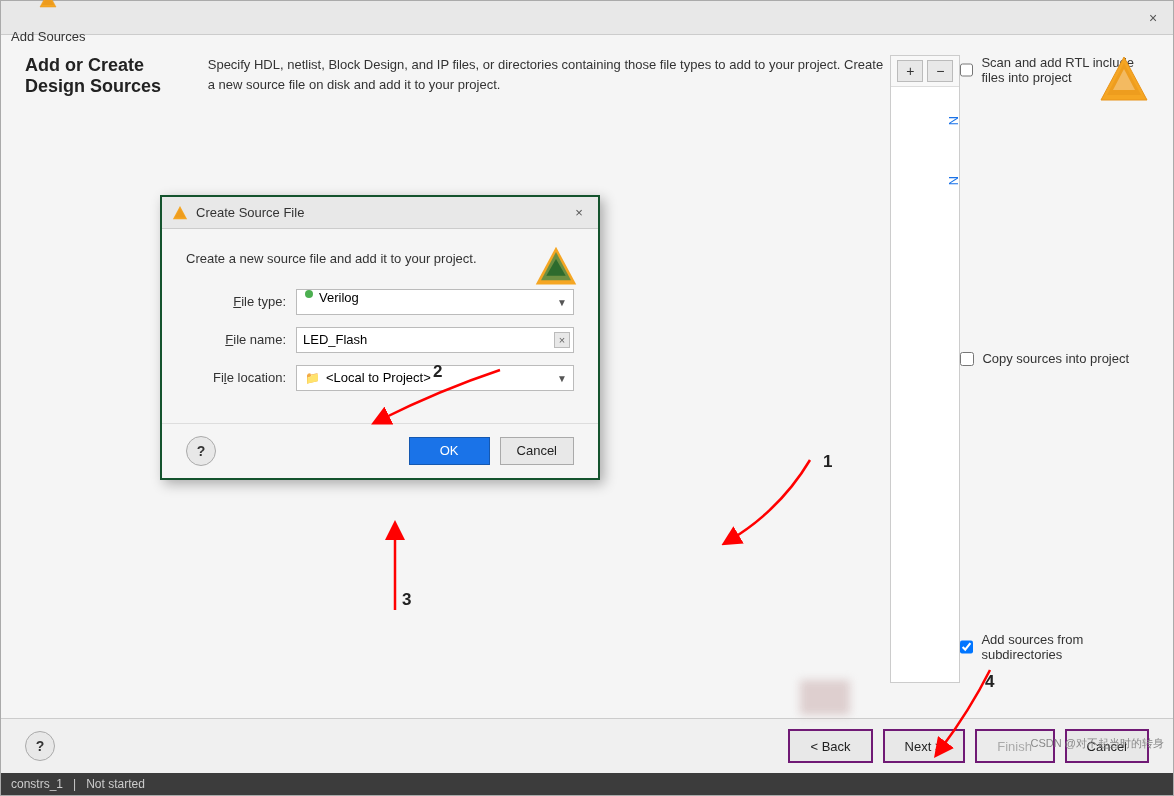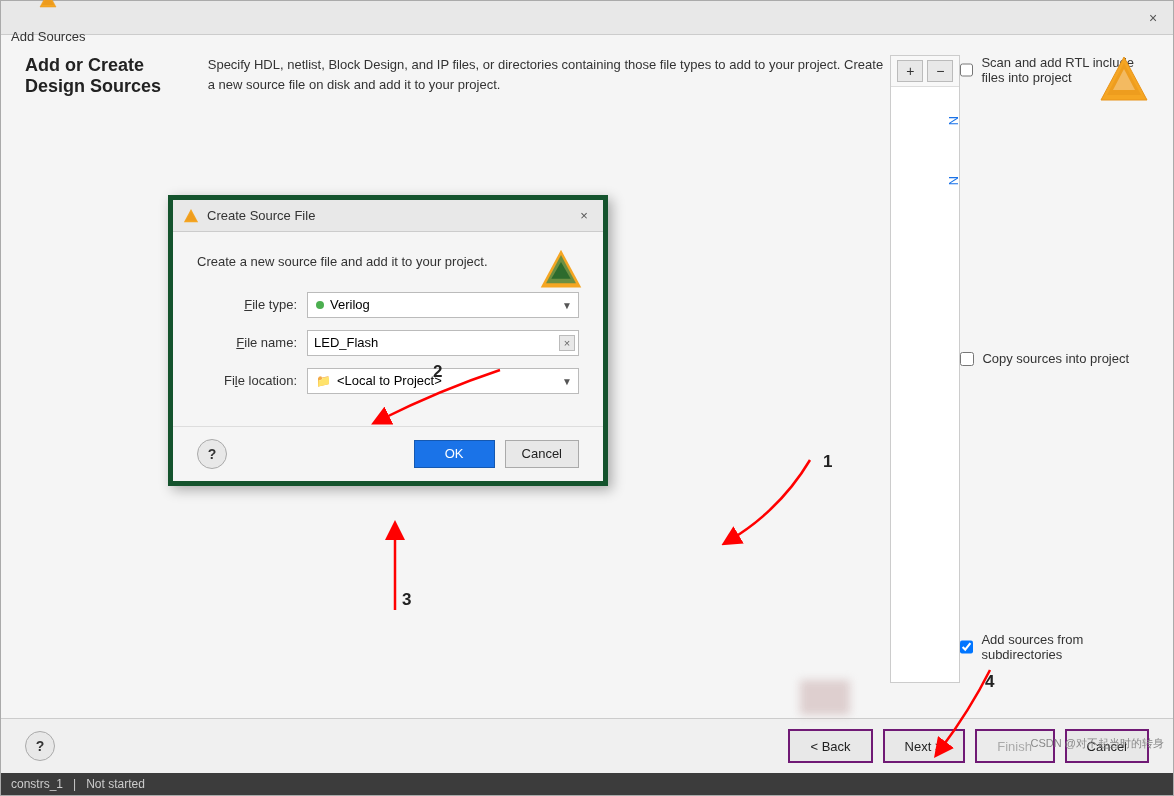--- a/index.html
+++ b/index.html
@@ -228,10 +228,10 @@
     .dialog {
       position: absolute;
       top: 195px;
-      left: 168px;
+      left: 160px;
       width: 440px;
       background: #f5f5f5;
-      border: 5px solid #14532d;
+      border: 2px solid #14532d;
       box-shadow: 4px 4px 12px rgba(0,0,0,0.3);
       z-index: 200;
     }

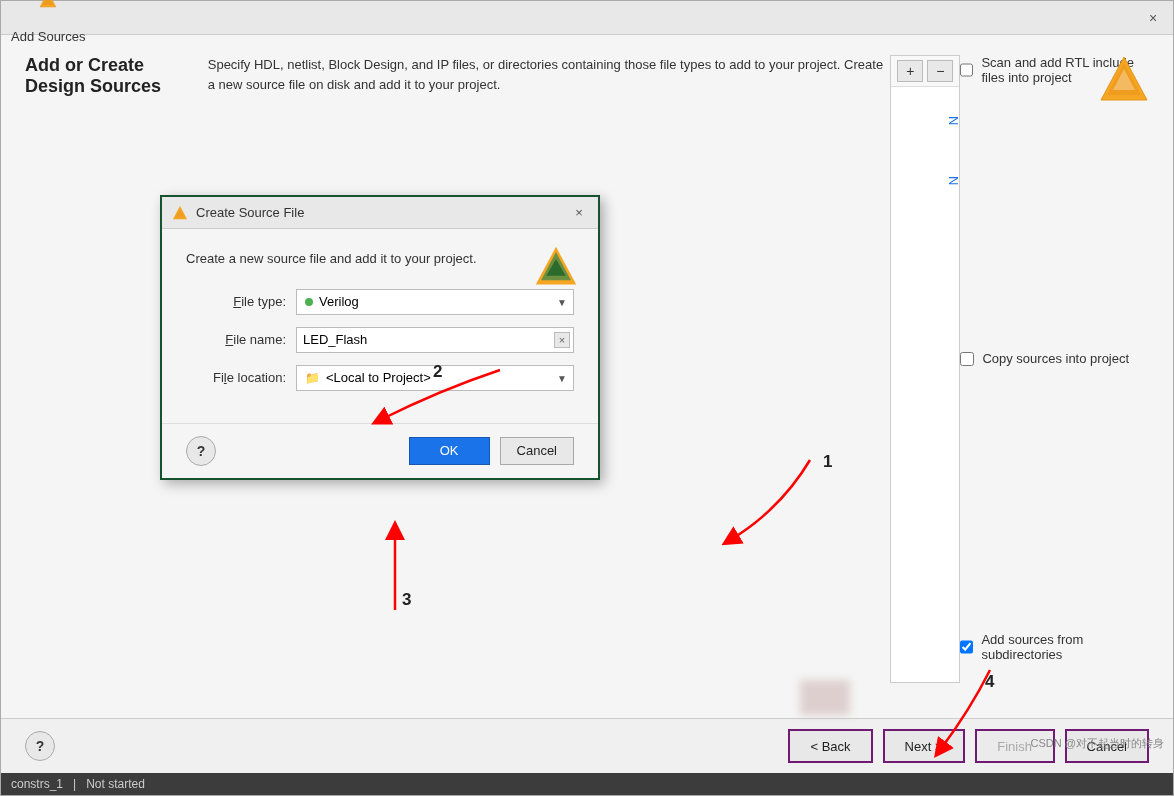--- a/index.html
+++ b/index.html
@@ -308,7 +308,6 @@
 
     .select-with-dot {
       display: flex;
-      align-items: center;
       height: 26px;
       border: 1px solid #bbb;
       background: white;

